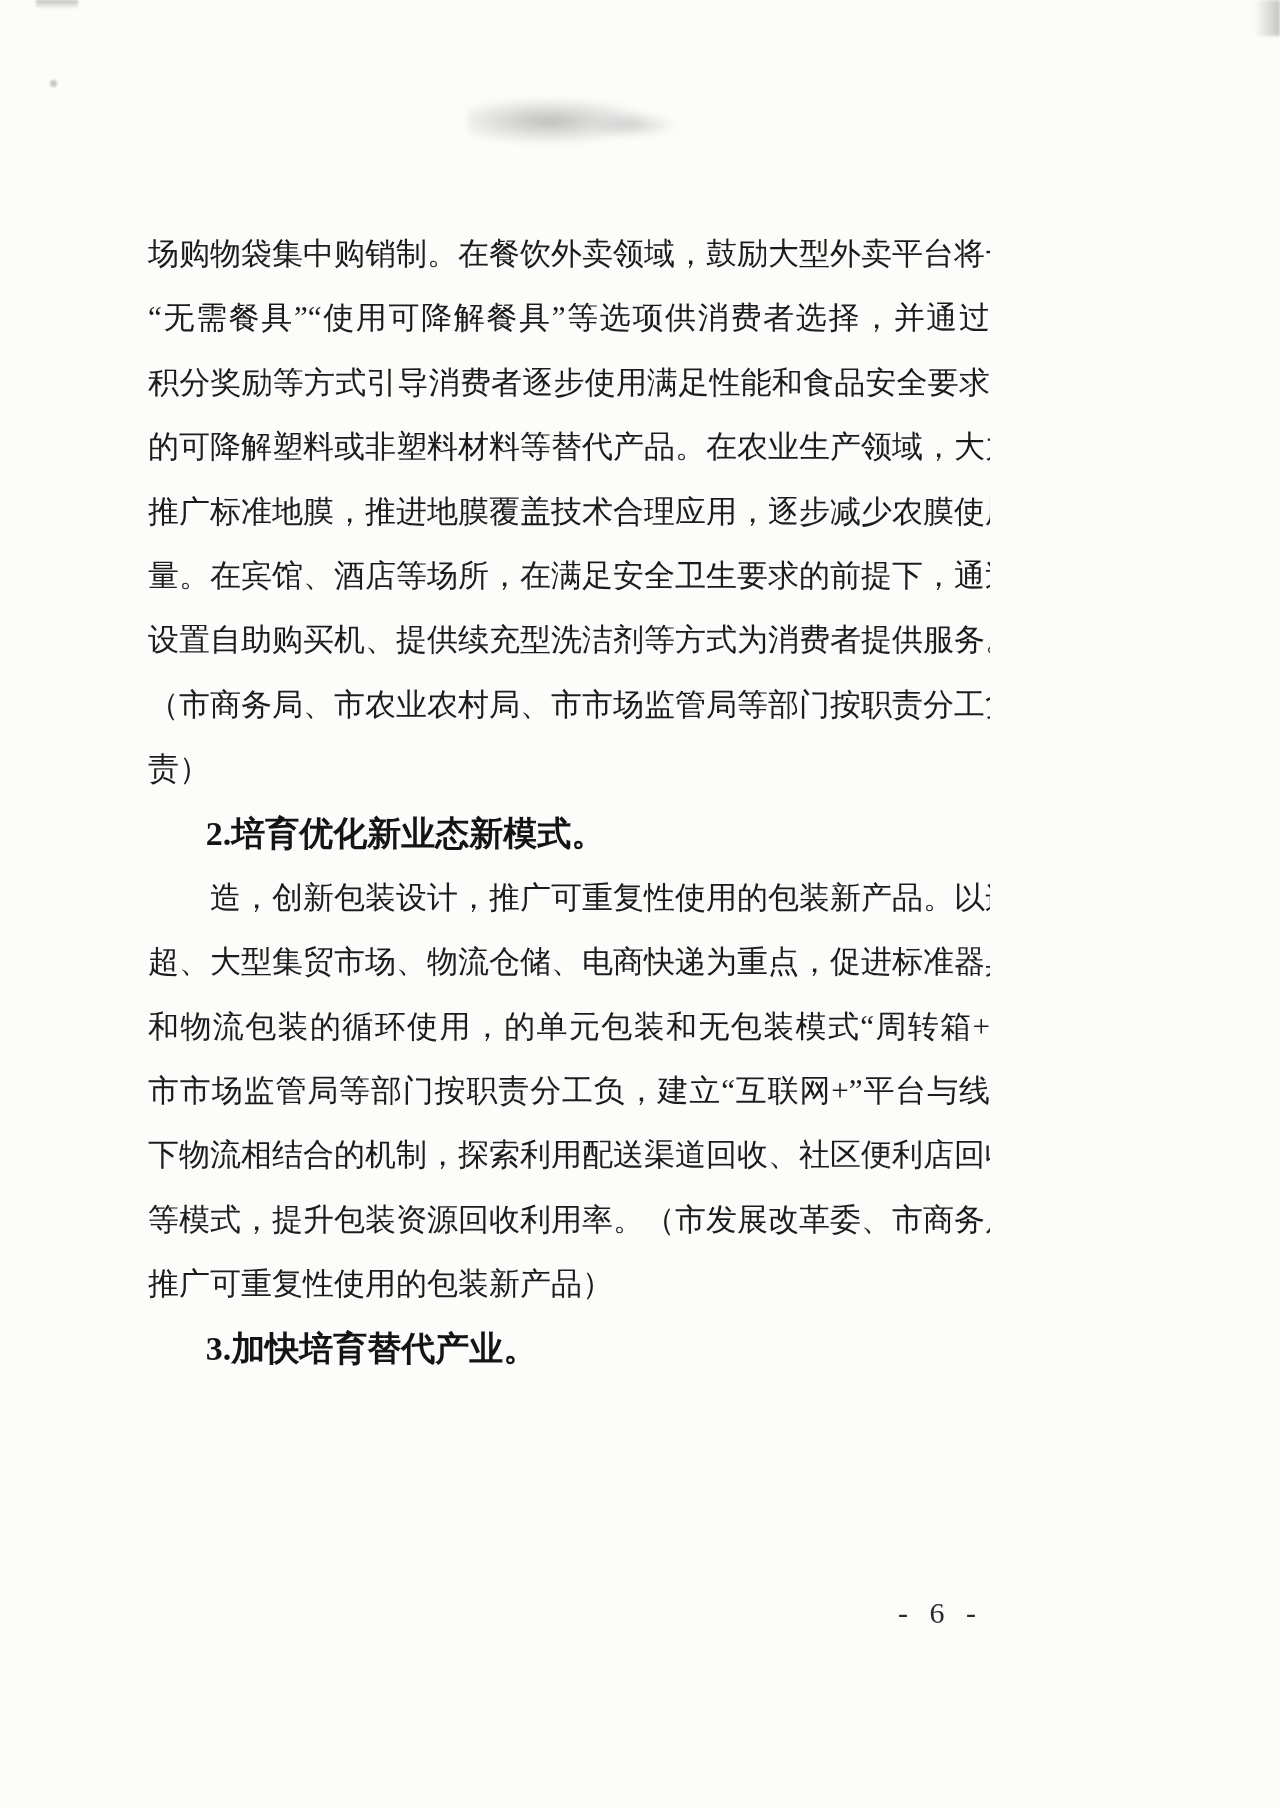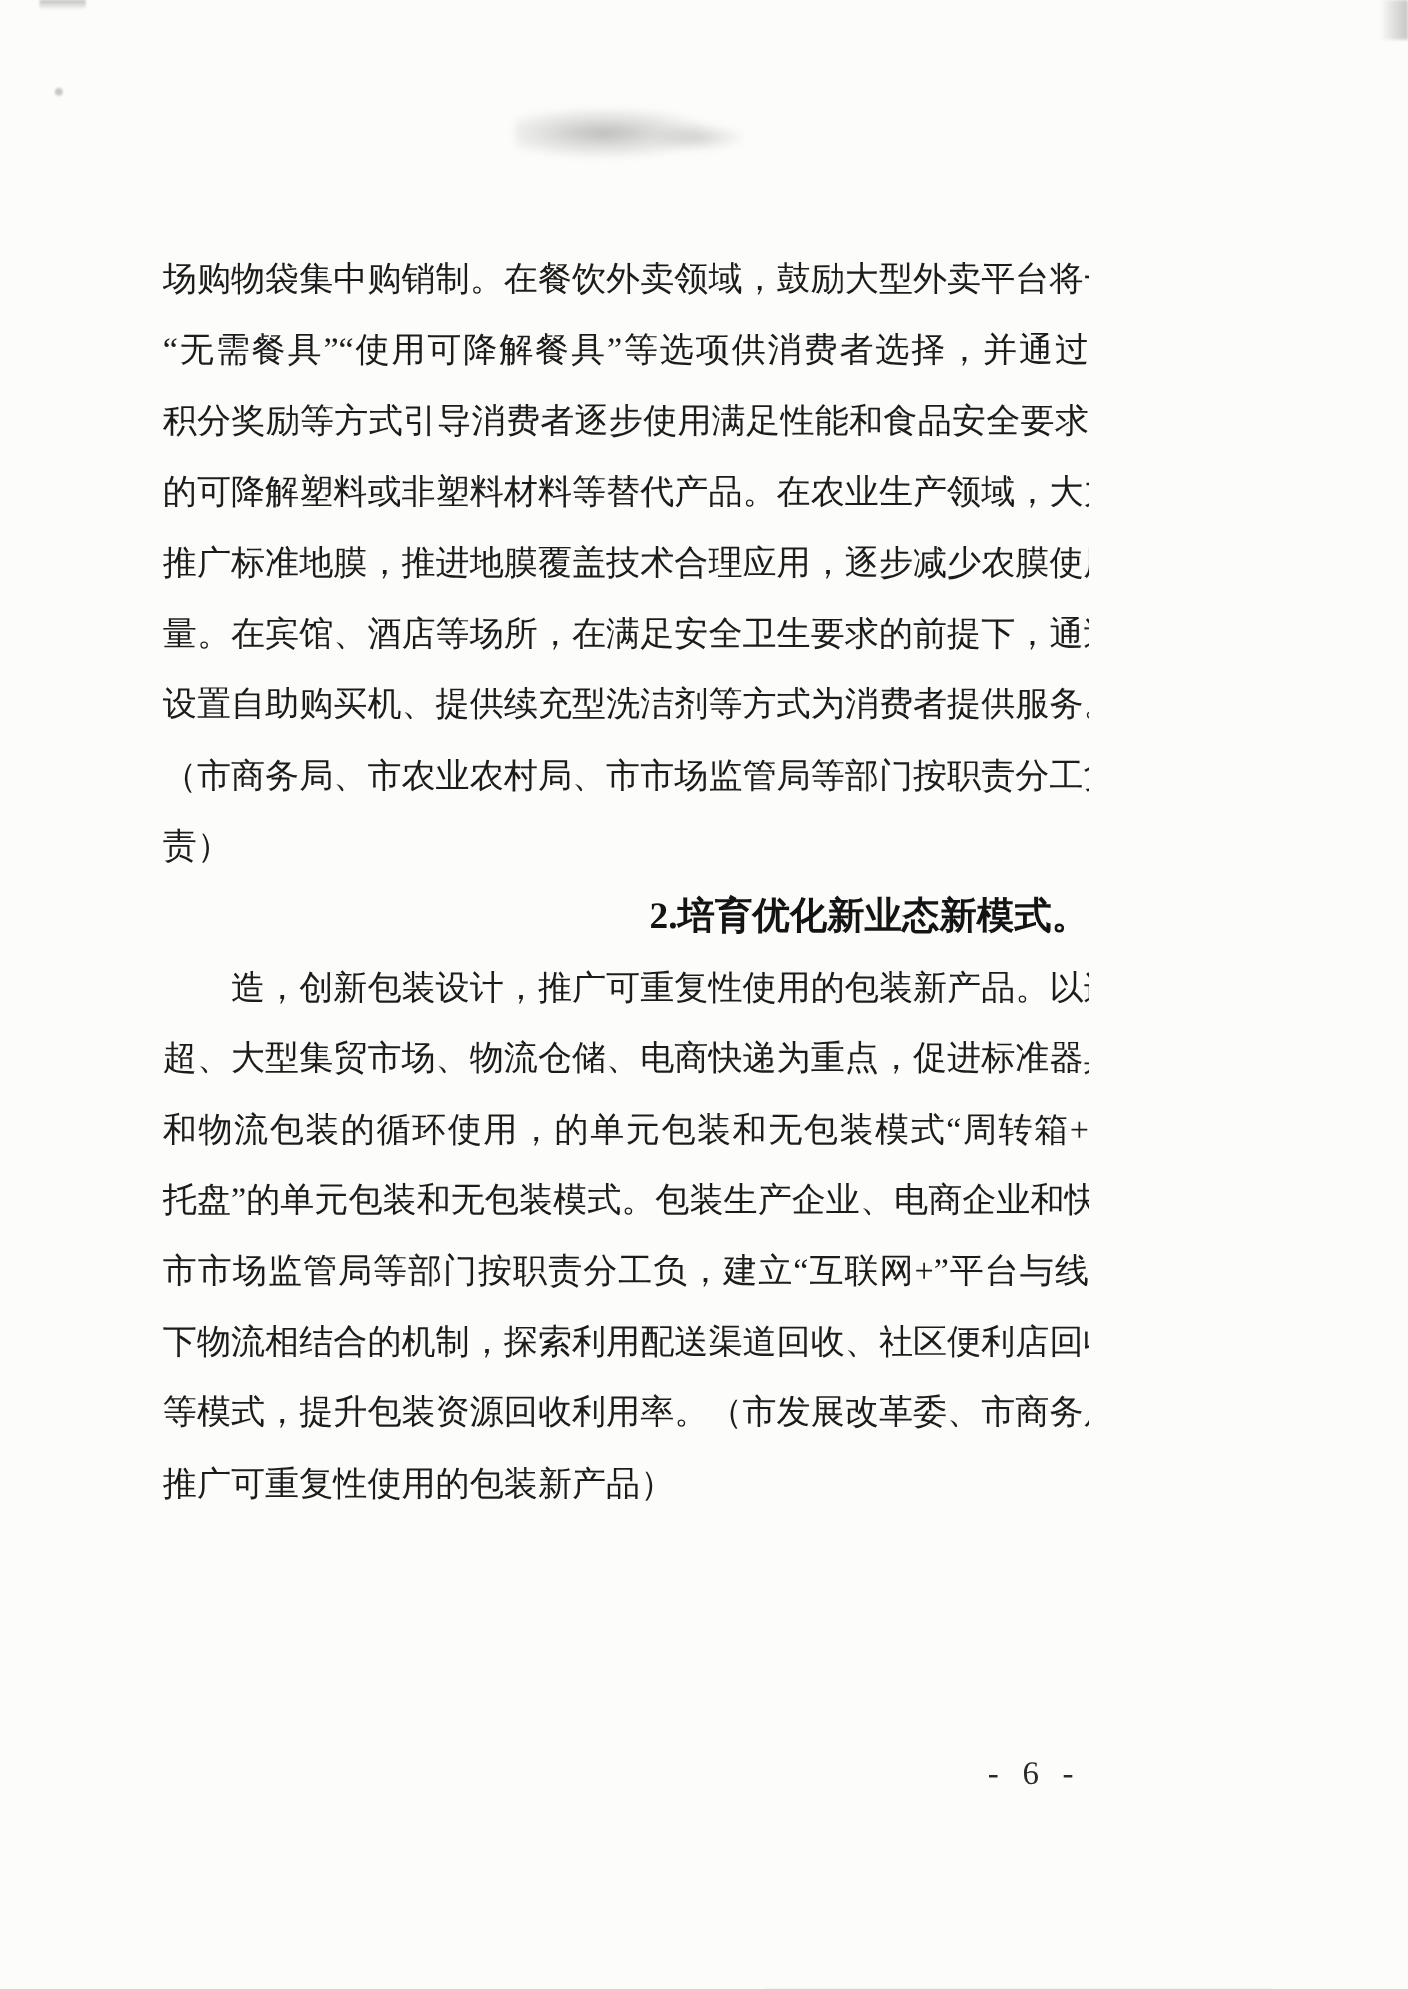--- a/index.html
+++ b/index.html
@@ -43,7 +43,6 @@
     text-indent: 1.7em;
     white-space: nowrap;
     color: #141414;
-    text-align: right;
   }
   .page-number {
     position: absolute;

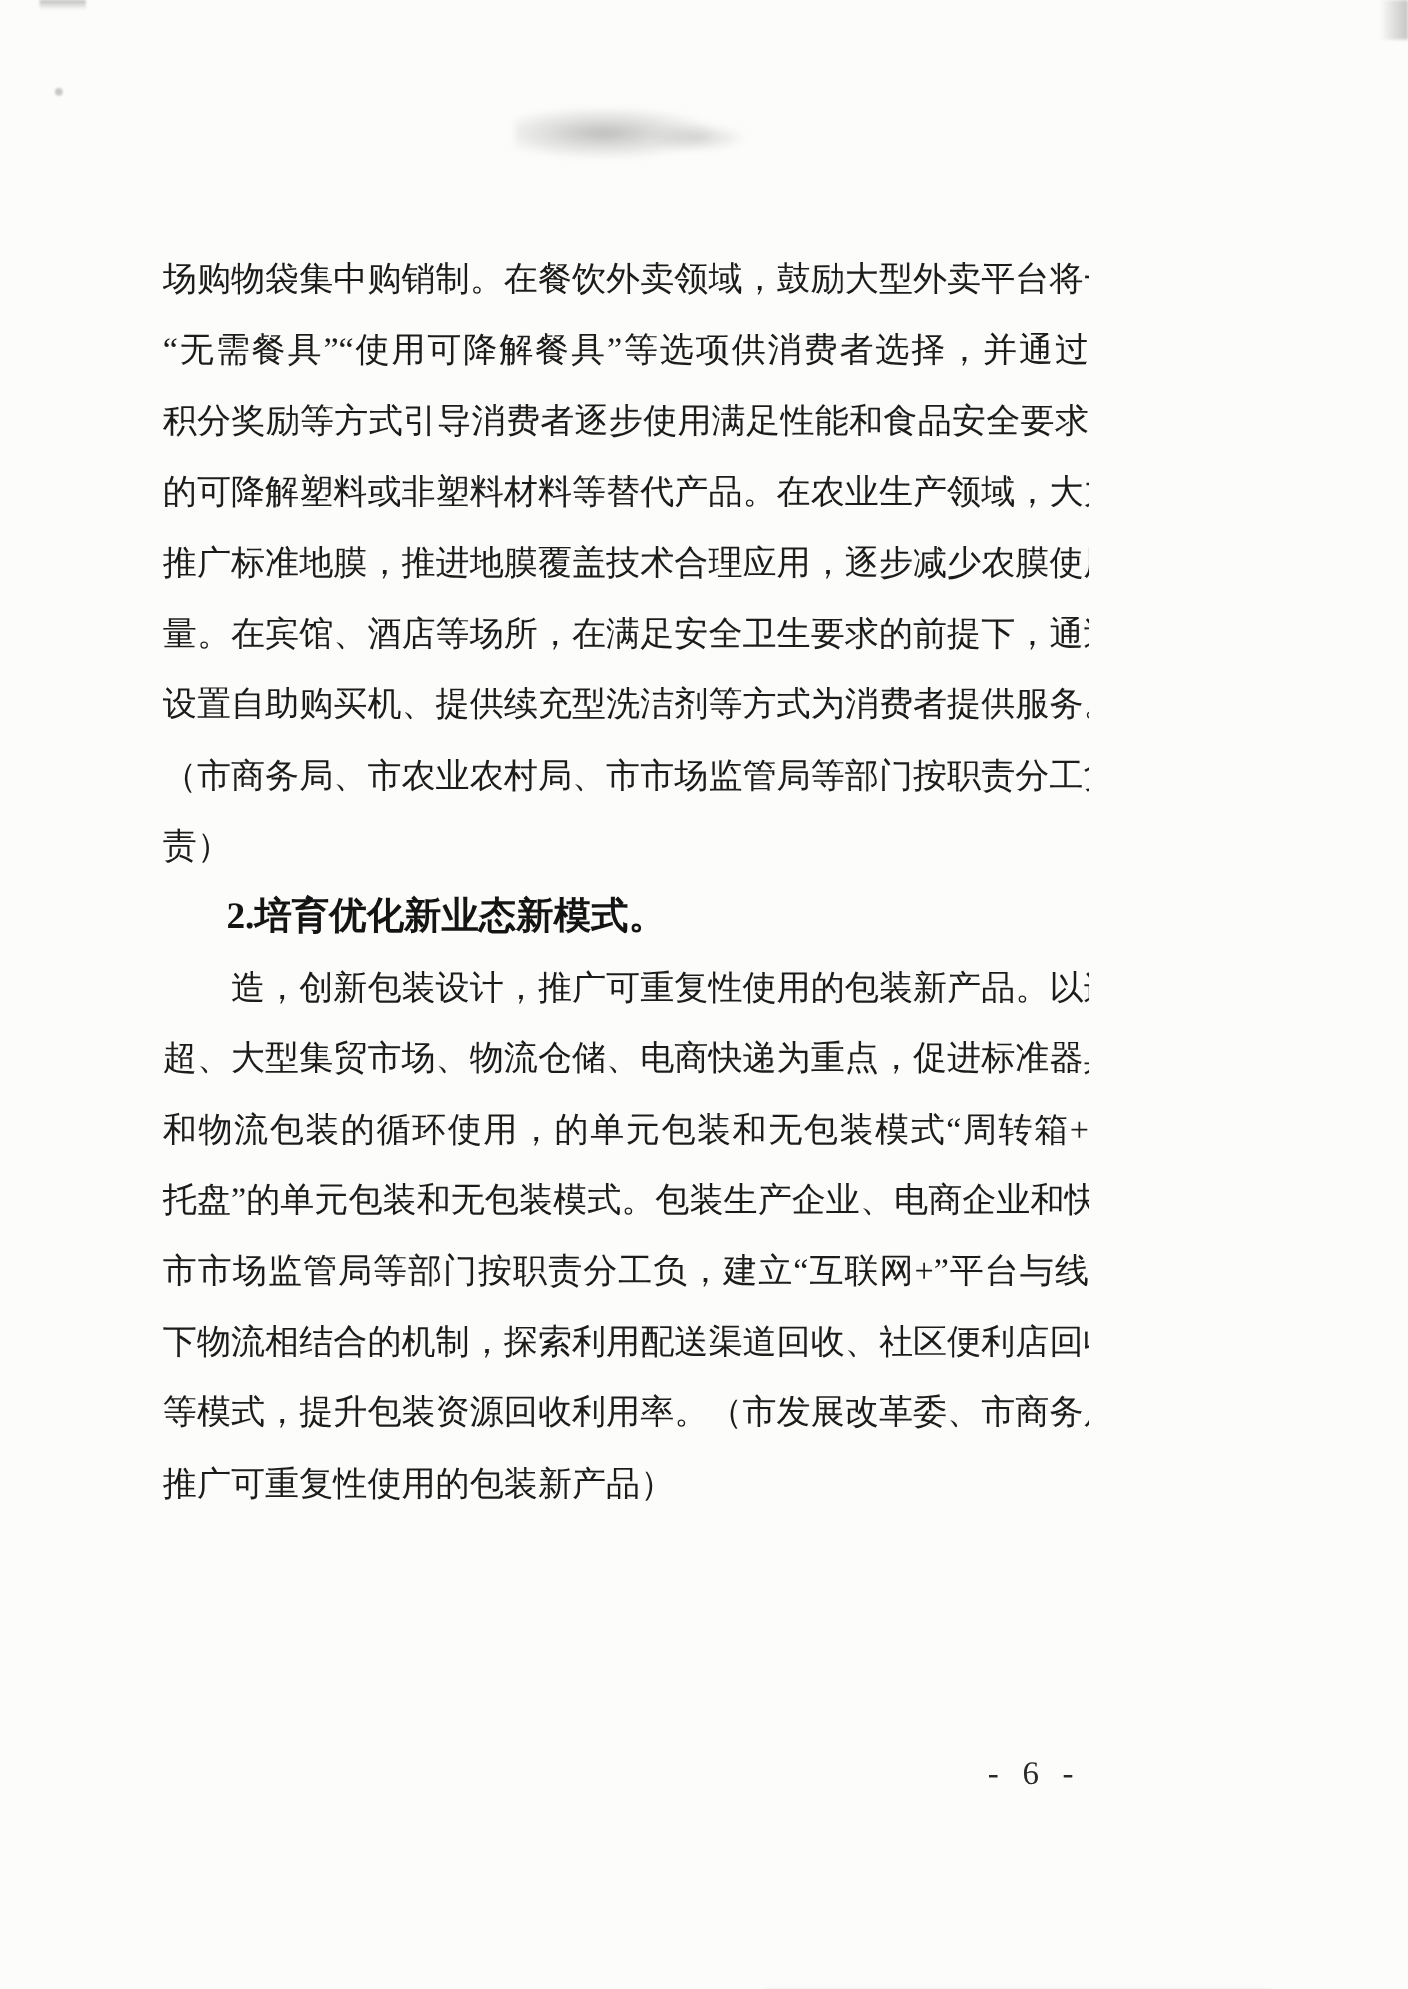--- a/index.html
+++ b/index.html
@@ -132,7 +132,6 @@
         <div class="line">造，创新包装设计，推广可重复性使用的包装新产品。以连锁商</div>
         <div class="line">超、大型集贸市场、物流仓储、电商快递为重点，促进标准器具</div>
         <div class="line">和物流包装的循环使用，的单元包装和无包装模式“周转箱+</div>
-        <div class="line">托盘”的单元包装和无包装模式。包装生产企业、电商企业和快</div>
         <div class="line">市市场监管局等部门按职责分工负，建立“互联网+”平台与线</div>
         <div class="line">下物流相结合的机制，探索利用配送渠道回收、社区便利店回收</div>
         <div class="line">等模式，提升包装资源回收利用率。（市发展改革委、市商务局、</div>

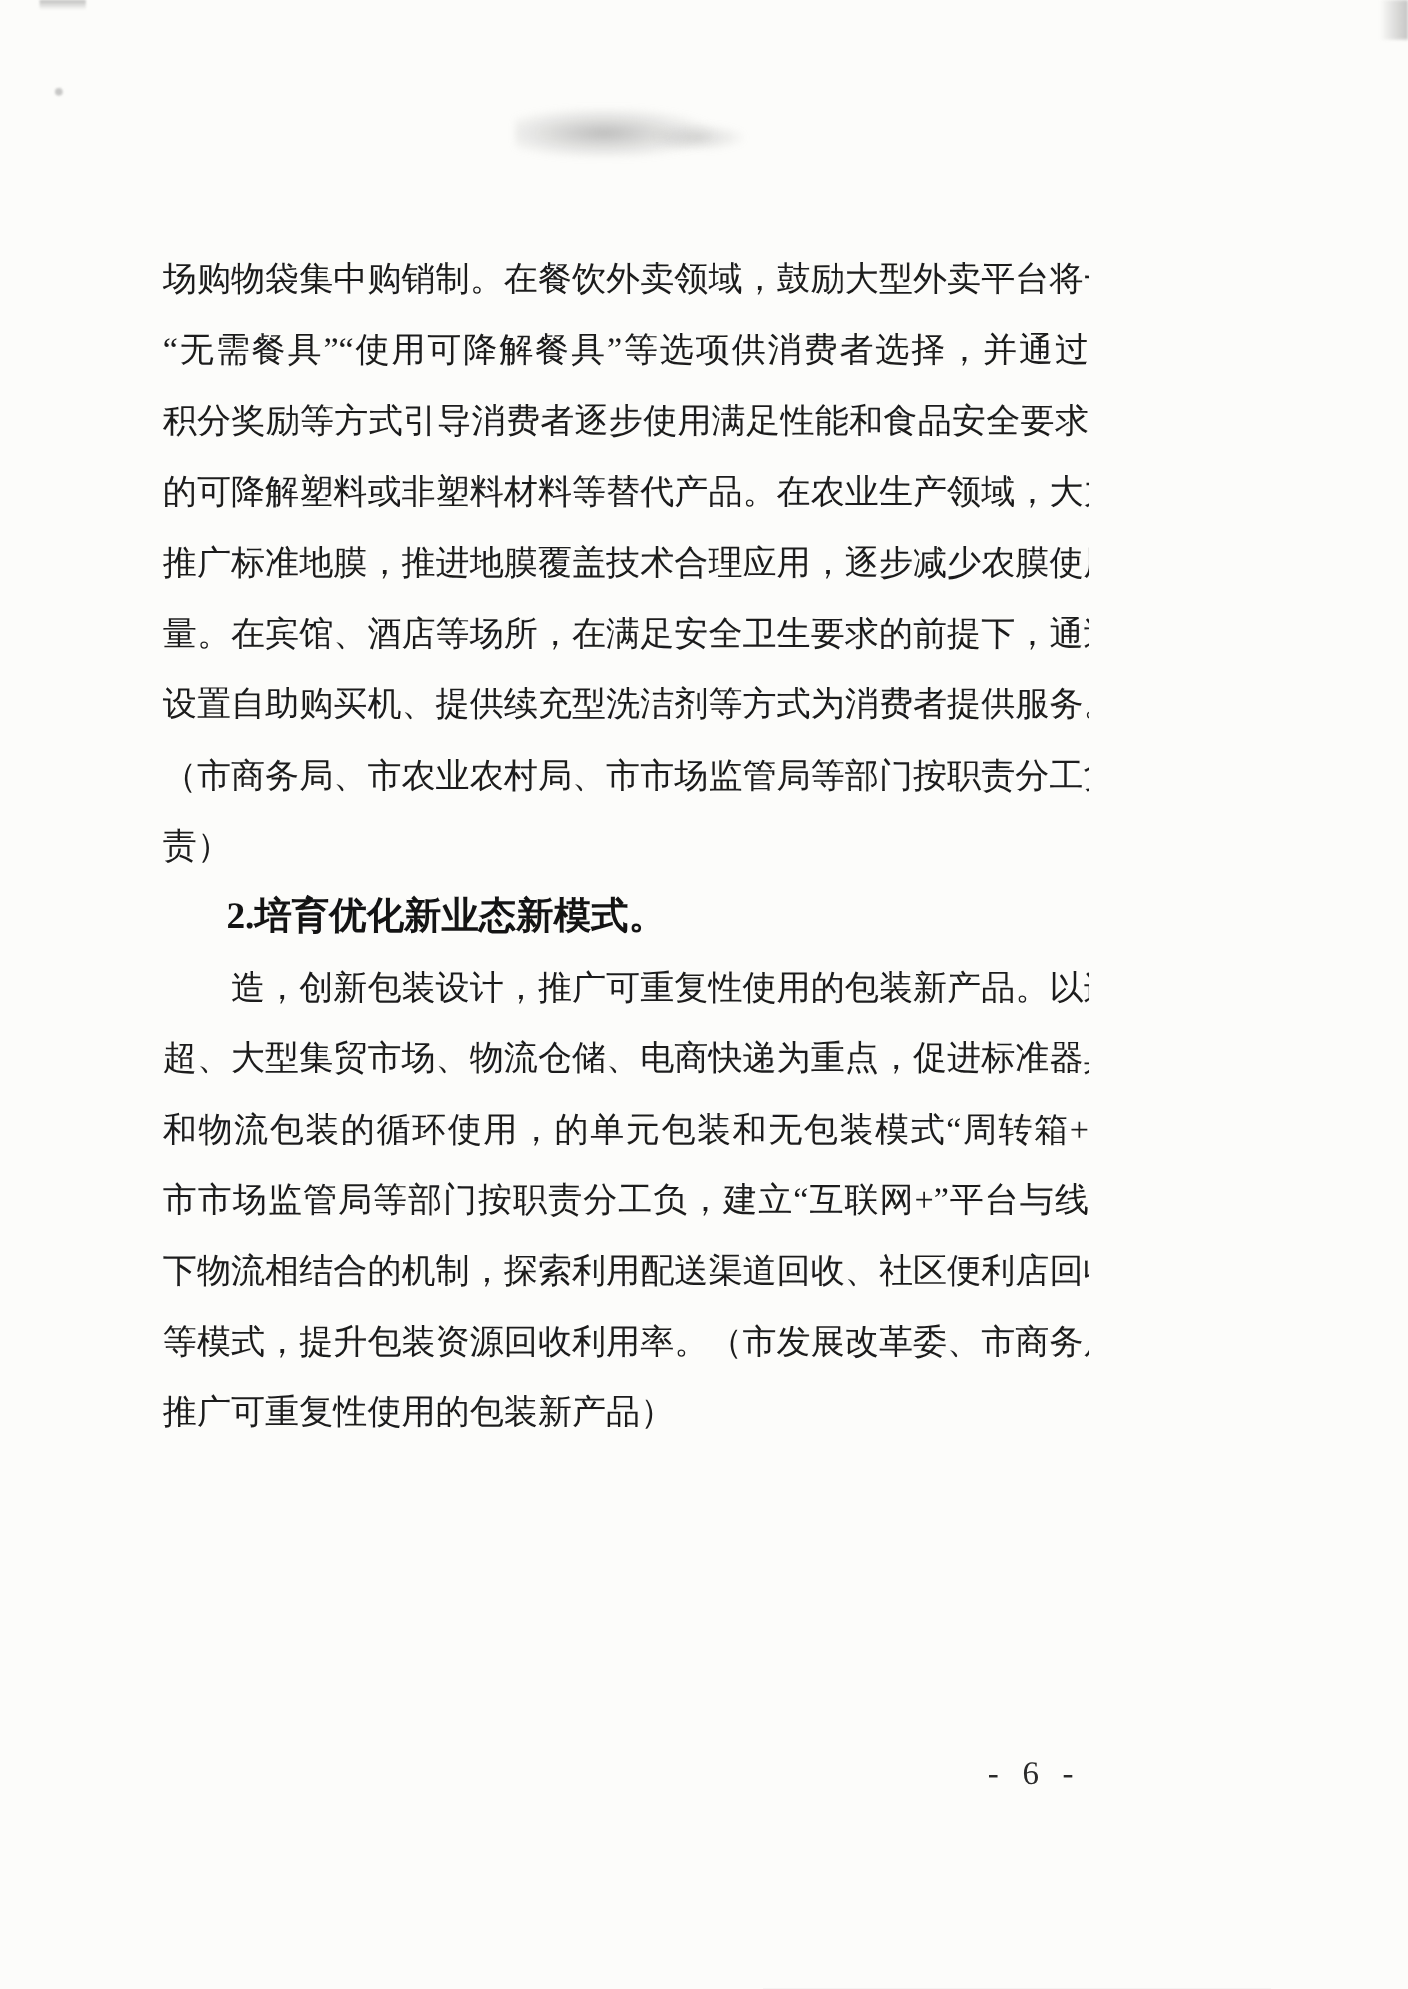--- a/index.html
+++ b/index.html
@@ -138,6 +138,7 @@
         <div class="line">推广可重复性使用的包装新产品）</div>
       </div>
 
+    <div class="heading">3.加快培育替代产业。</div>
 
   </div>
 

